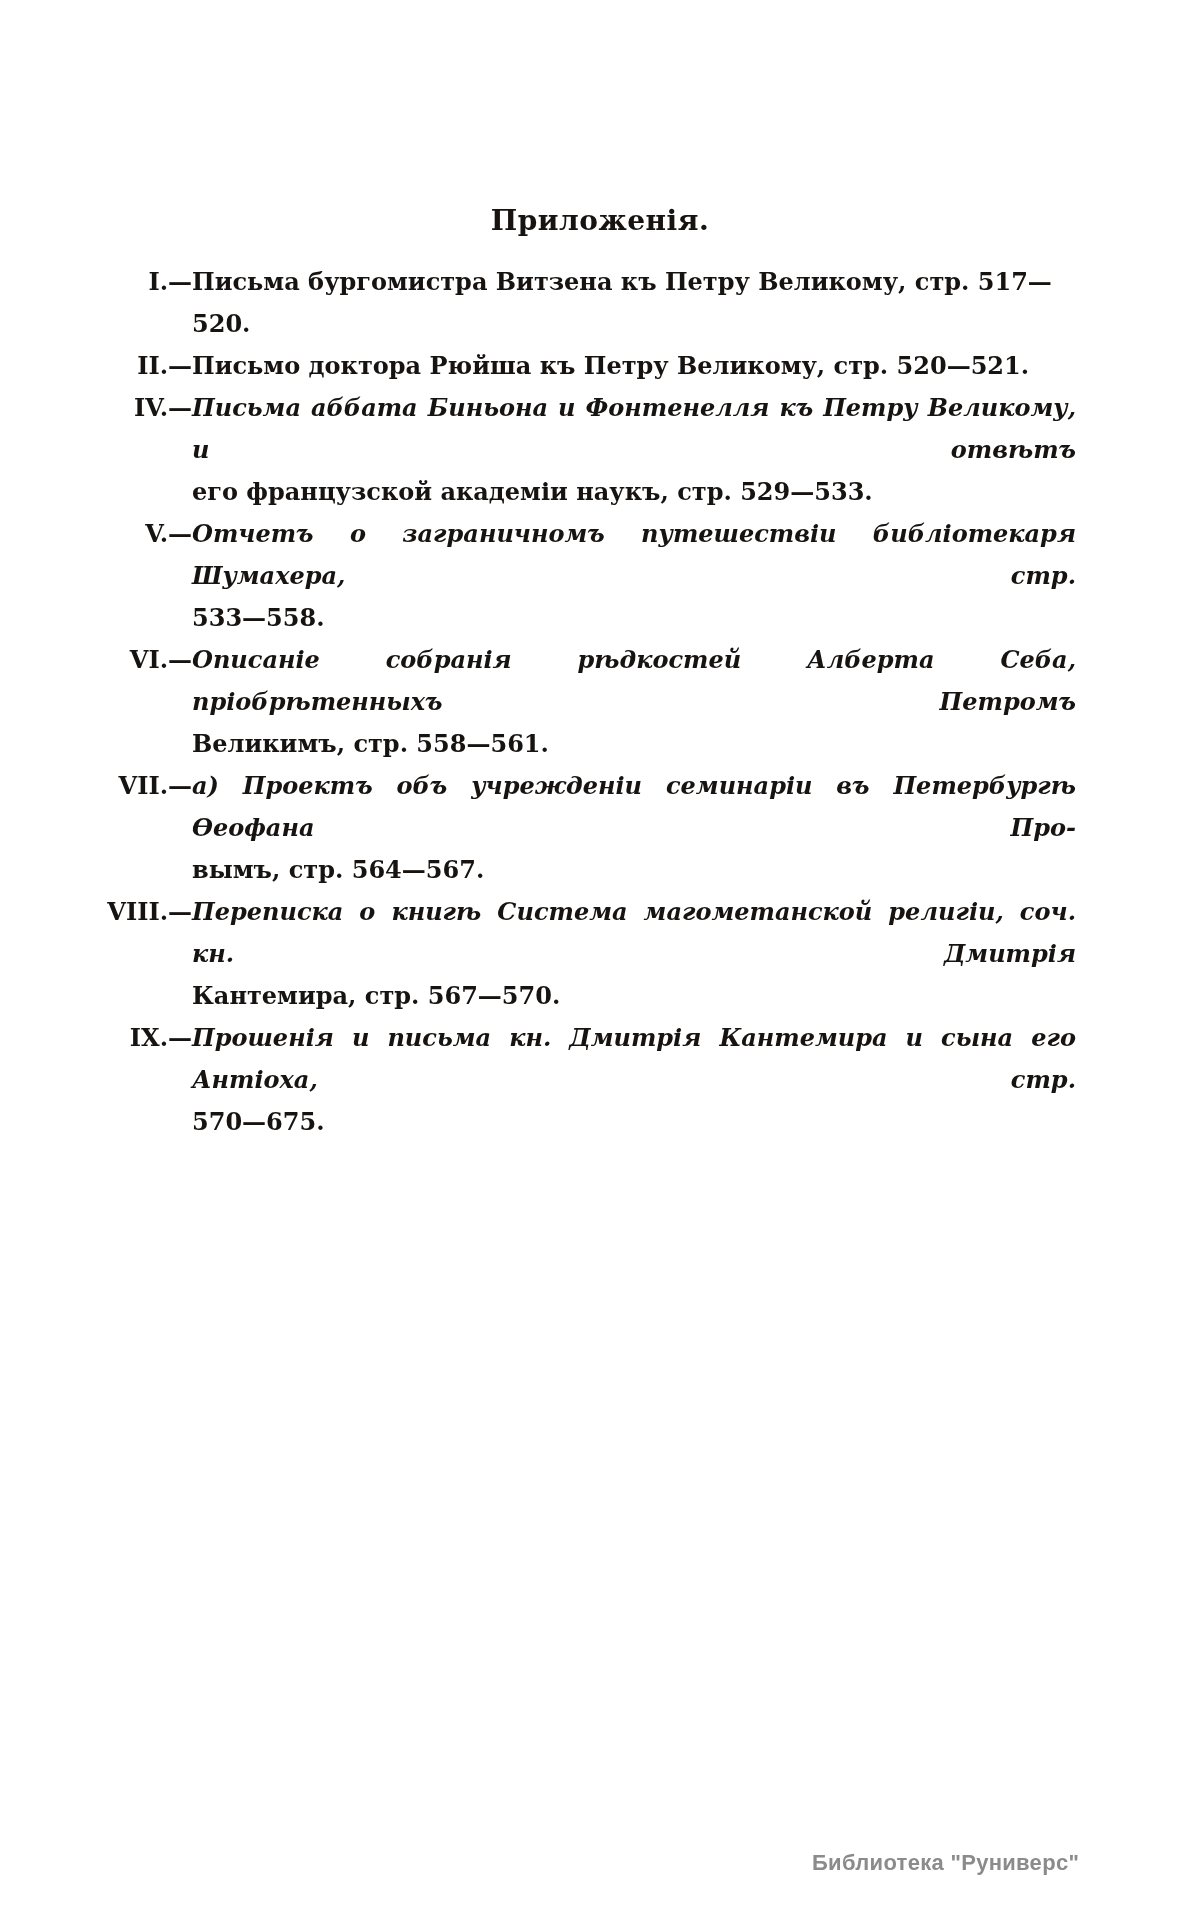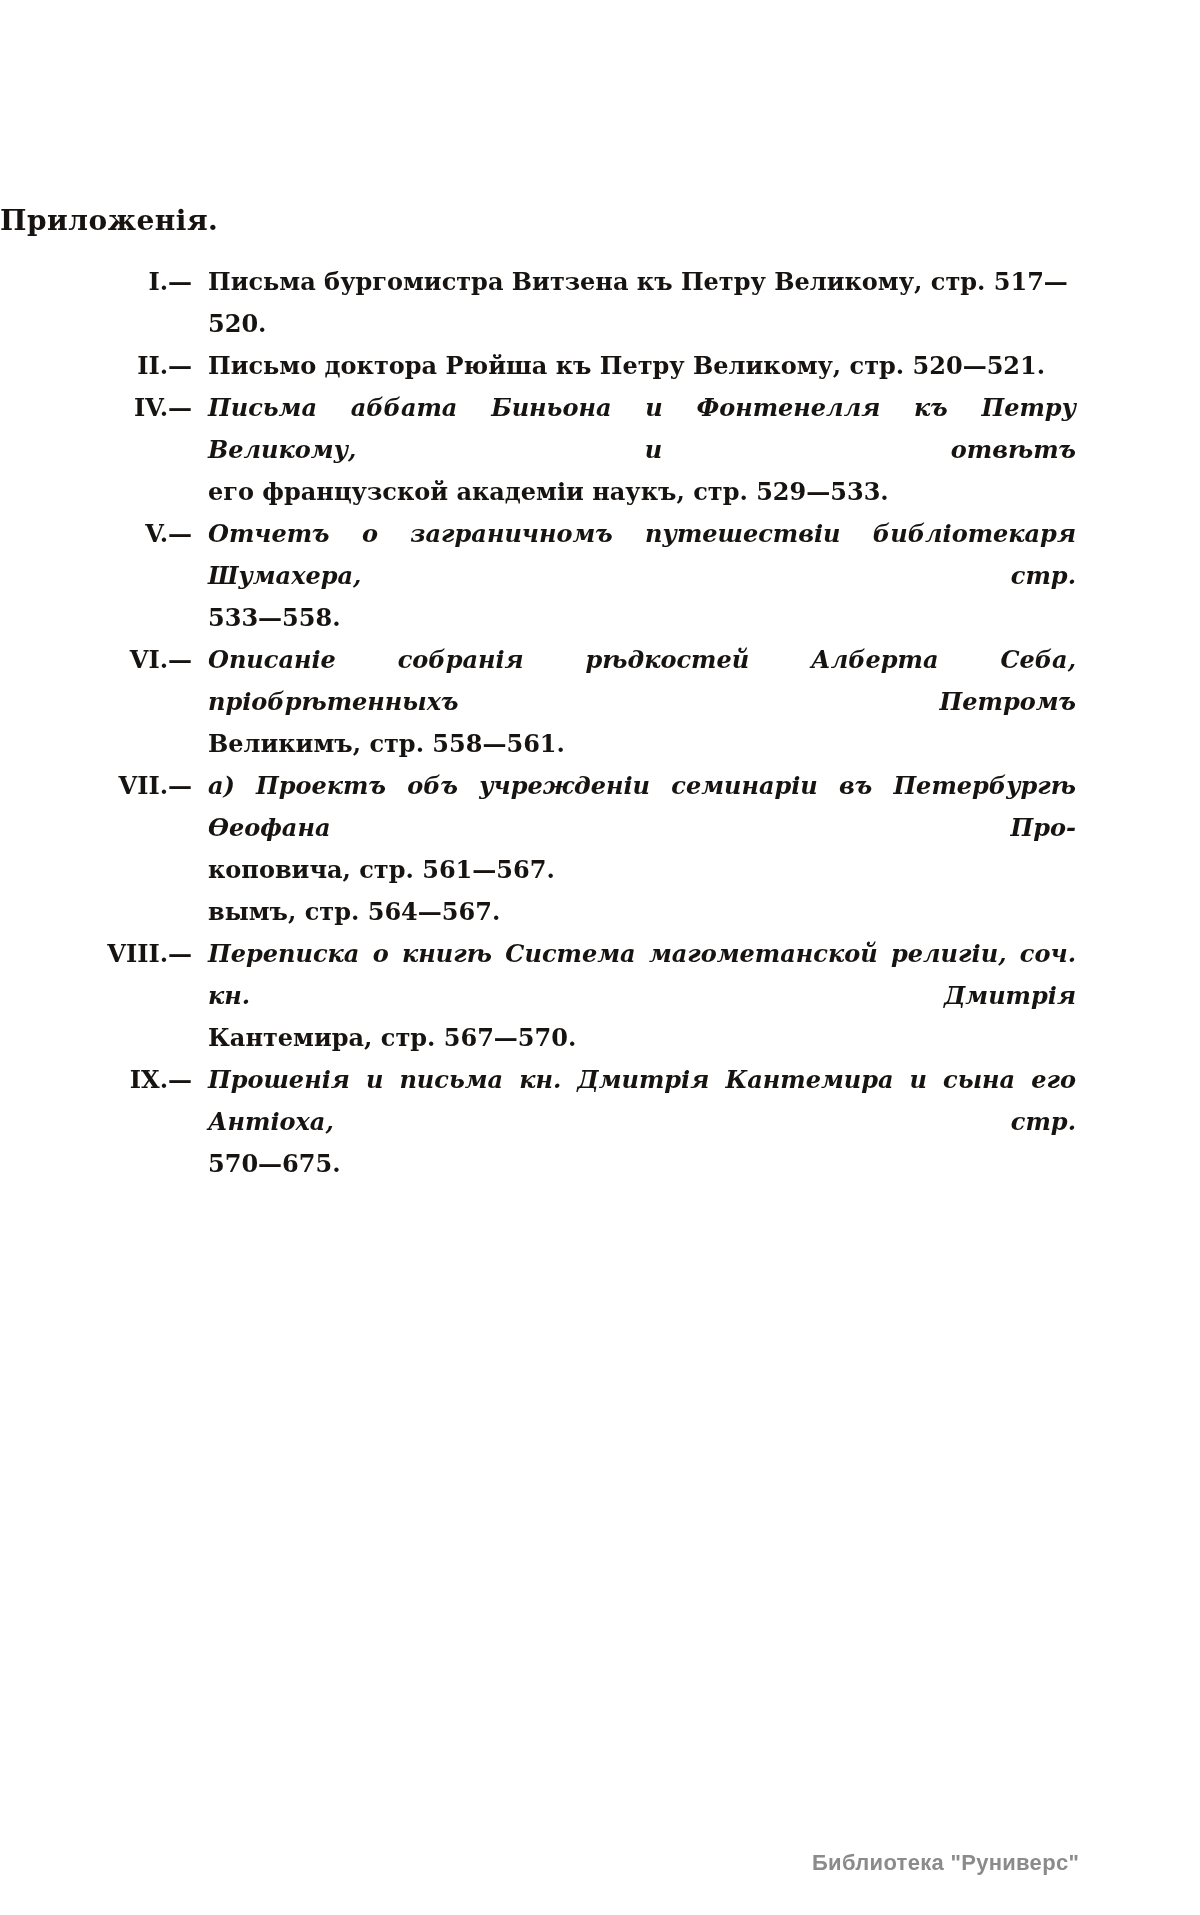--- a/index.html
+++ b/index.html
@@ -21,7 +21,7 @@
     top: 204px;
     left: 0;
     width: 100%;
-    text-align: left;
+    text-align: center;
     font-size: 28px;
     font-weight: bold;
     letter-spacing: 0.5px;

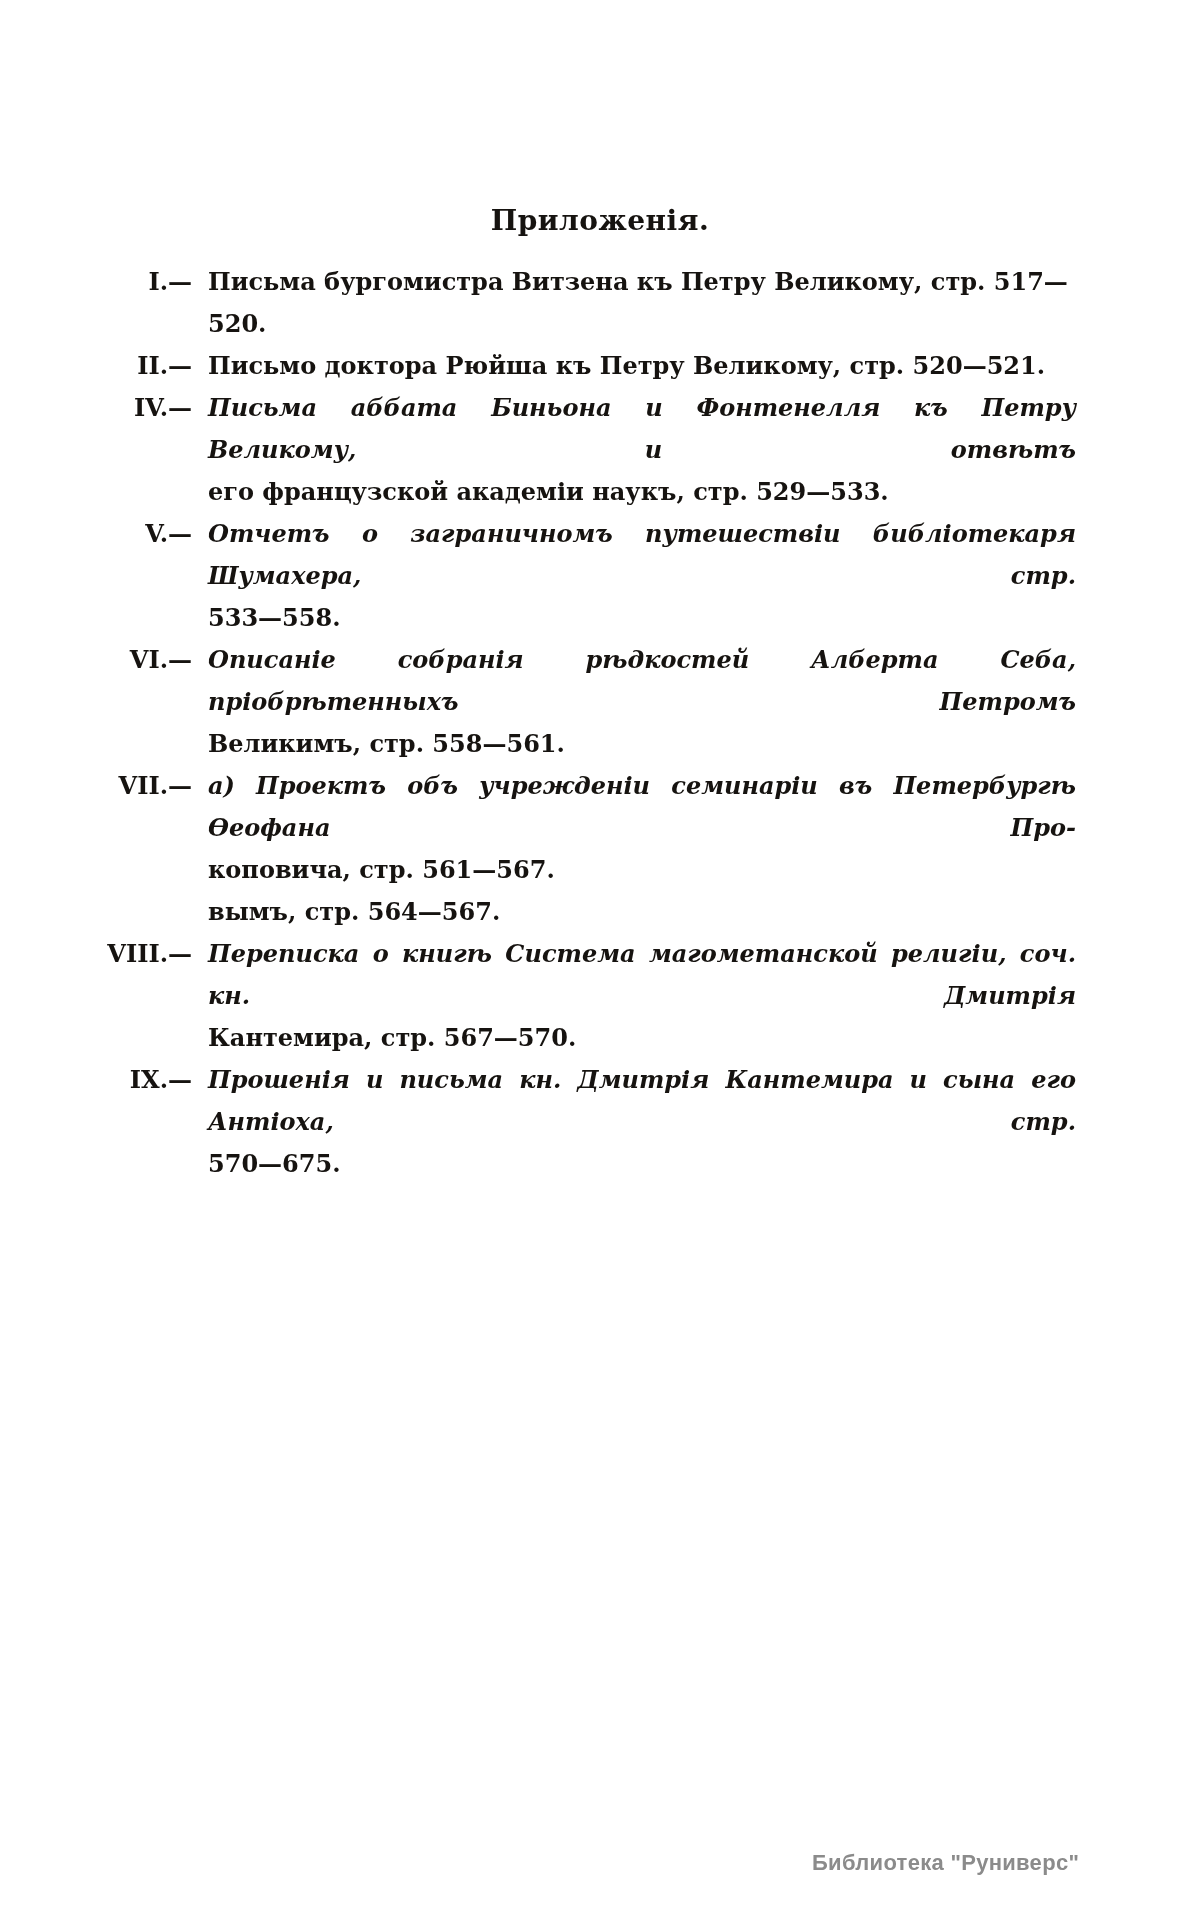--- a/index.html
+++ b/index.html
@@ -49,7 +49,6 @@
   .body {
     flex: 1 1 auto;
     min-width: 0;
-    margin-left: 16px;
   }
   .line {
     display: block;

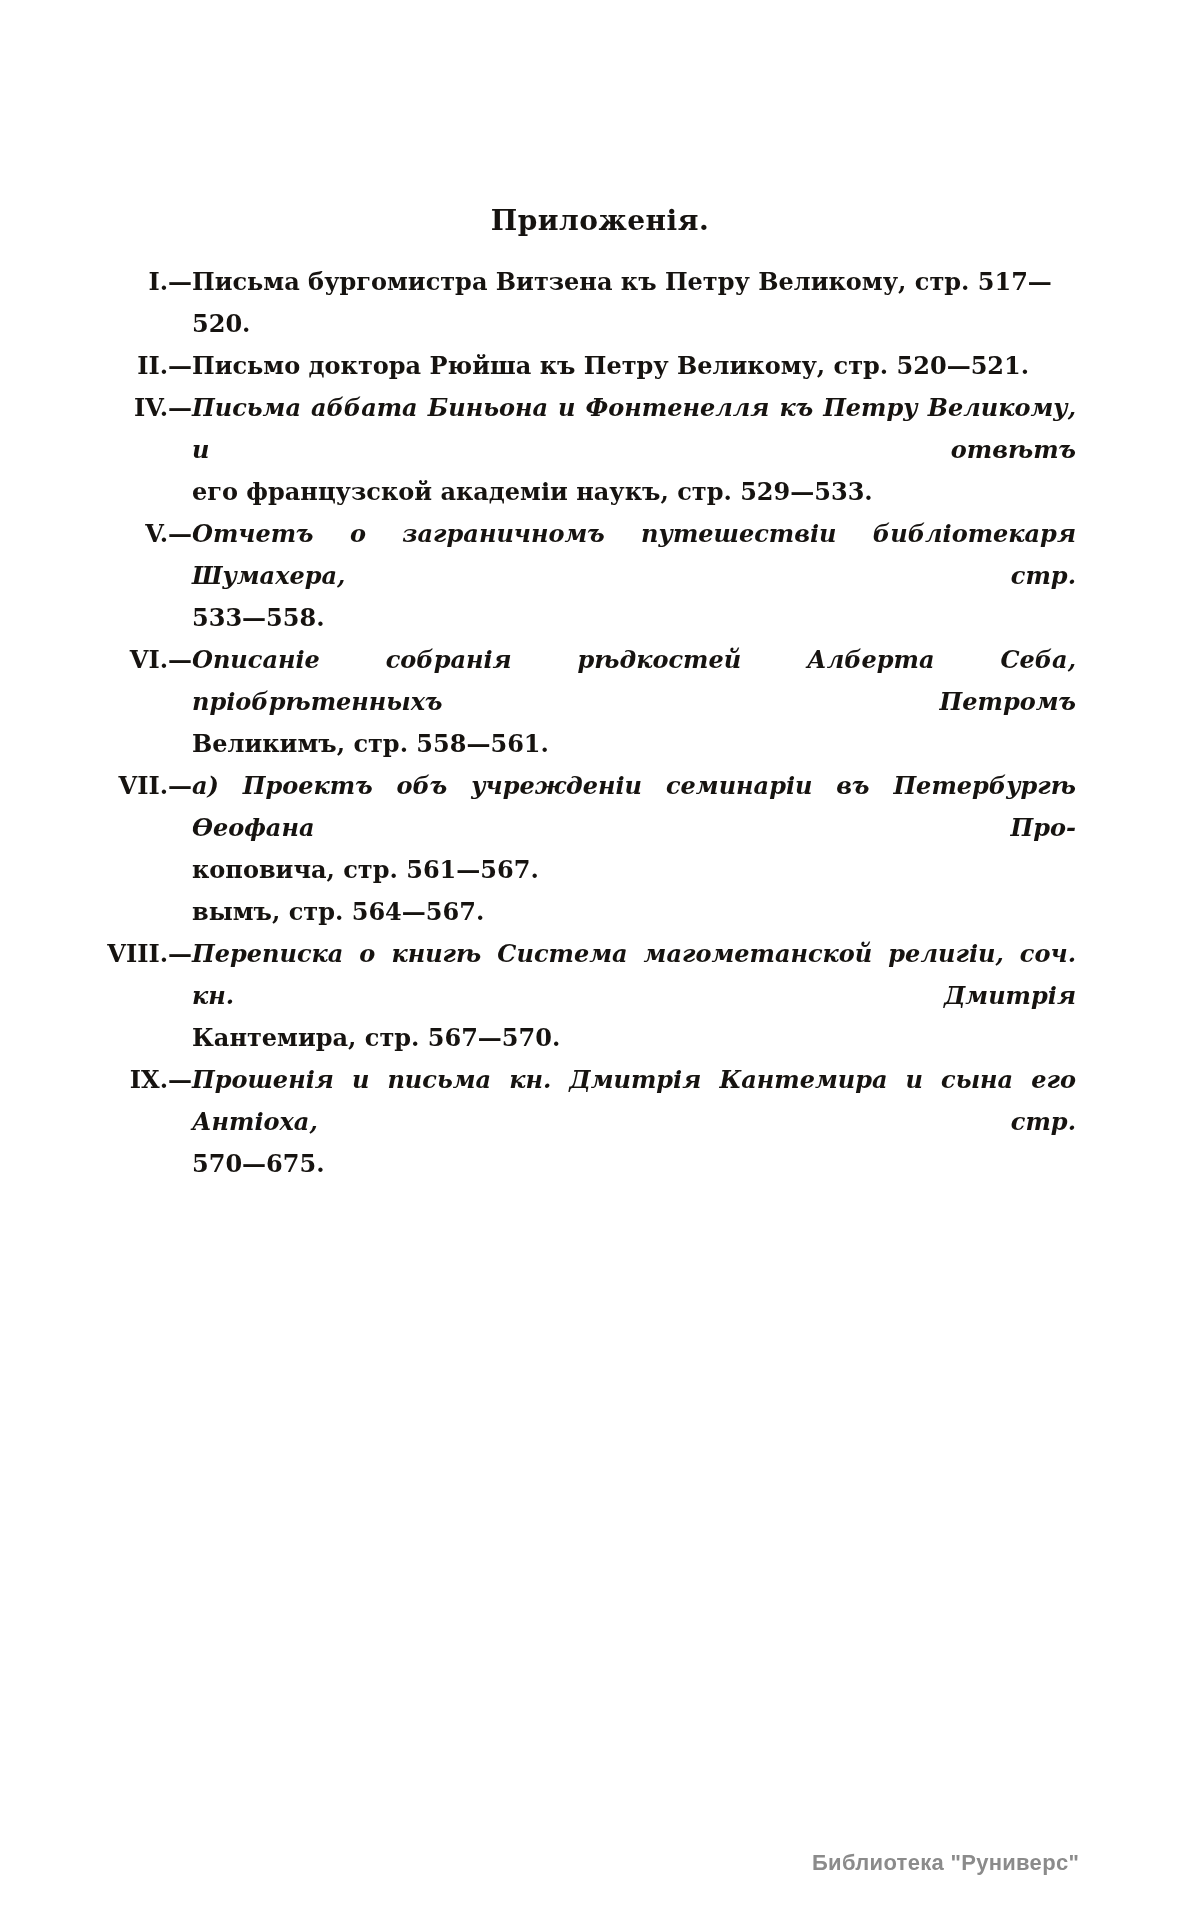--- a/index.html
+++ b/index.html
@@ -123,7 +123,6 @@
       <span class="num">VII.—</span>
       <span class="body">
         <span class="line just">а) Проектъ объ учрежденіи семинаріи въ Петербургѣ Ѳеофана Про-</span>
-        <span class="line">коповича, стр. 561—567.</span>
       </span>
     </div>
 

